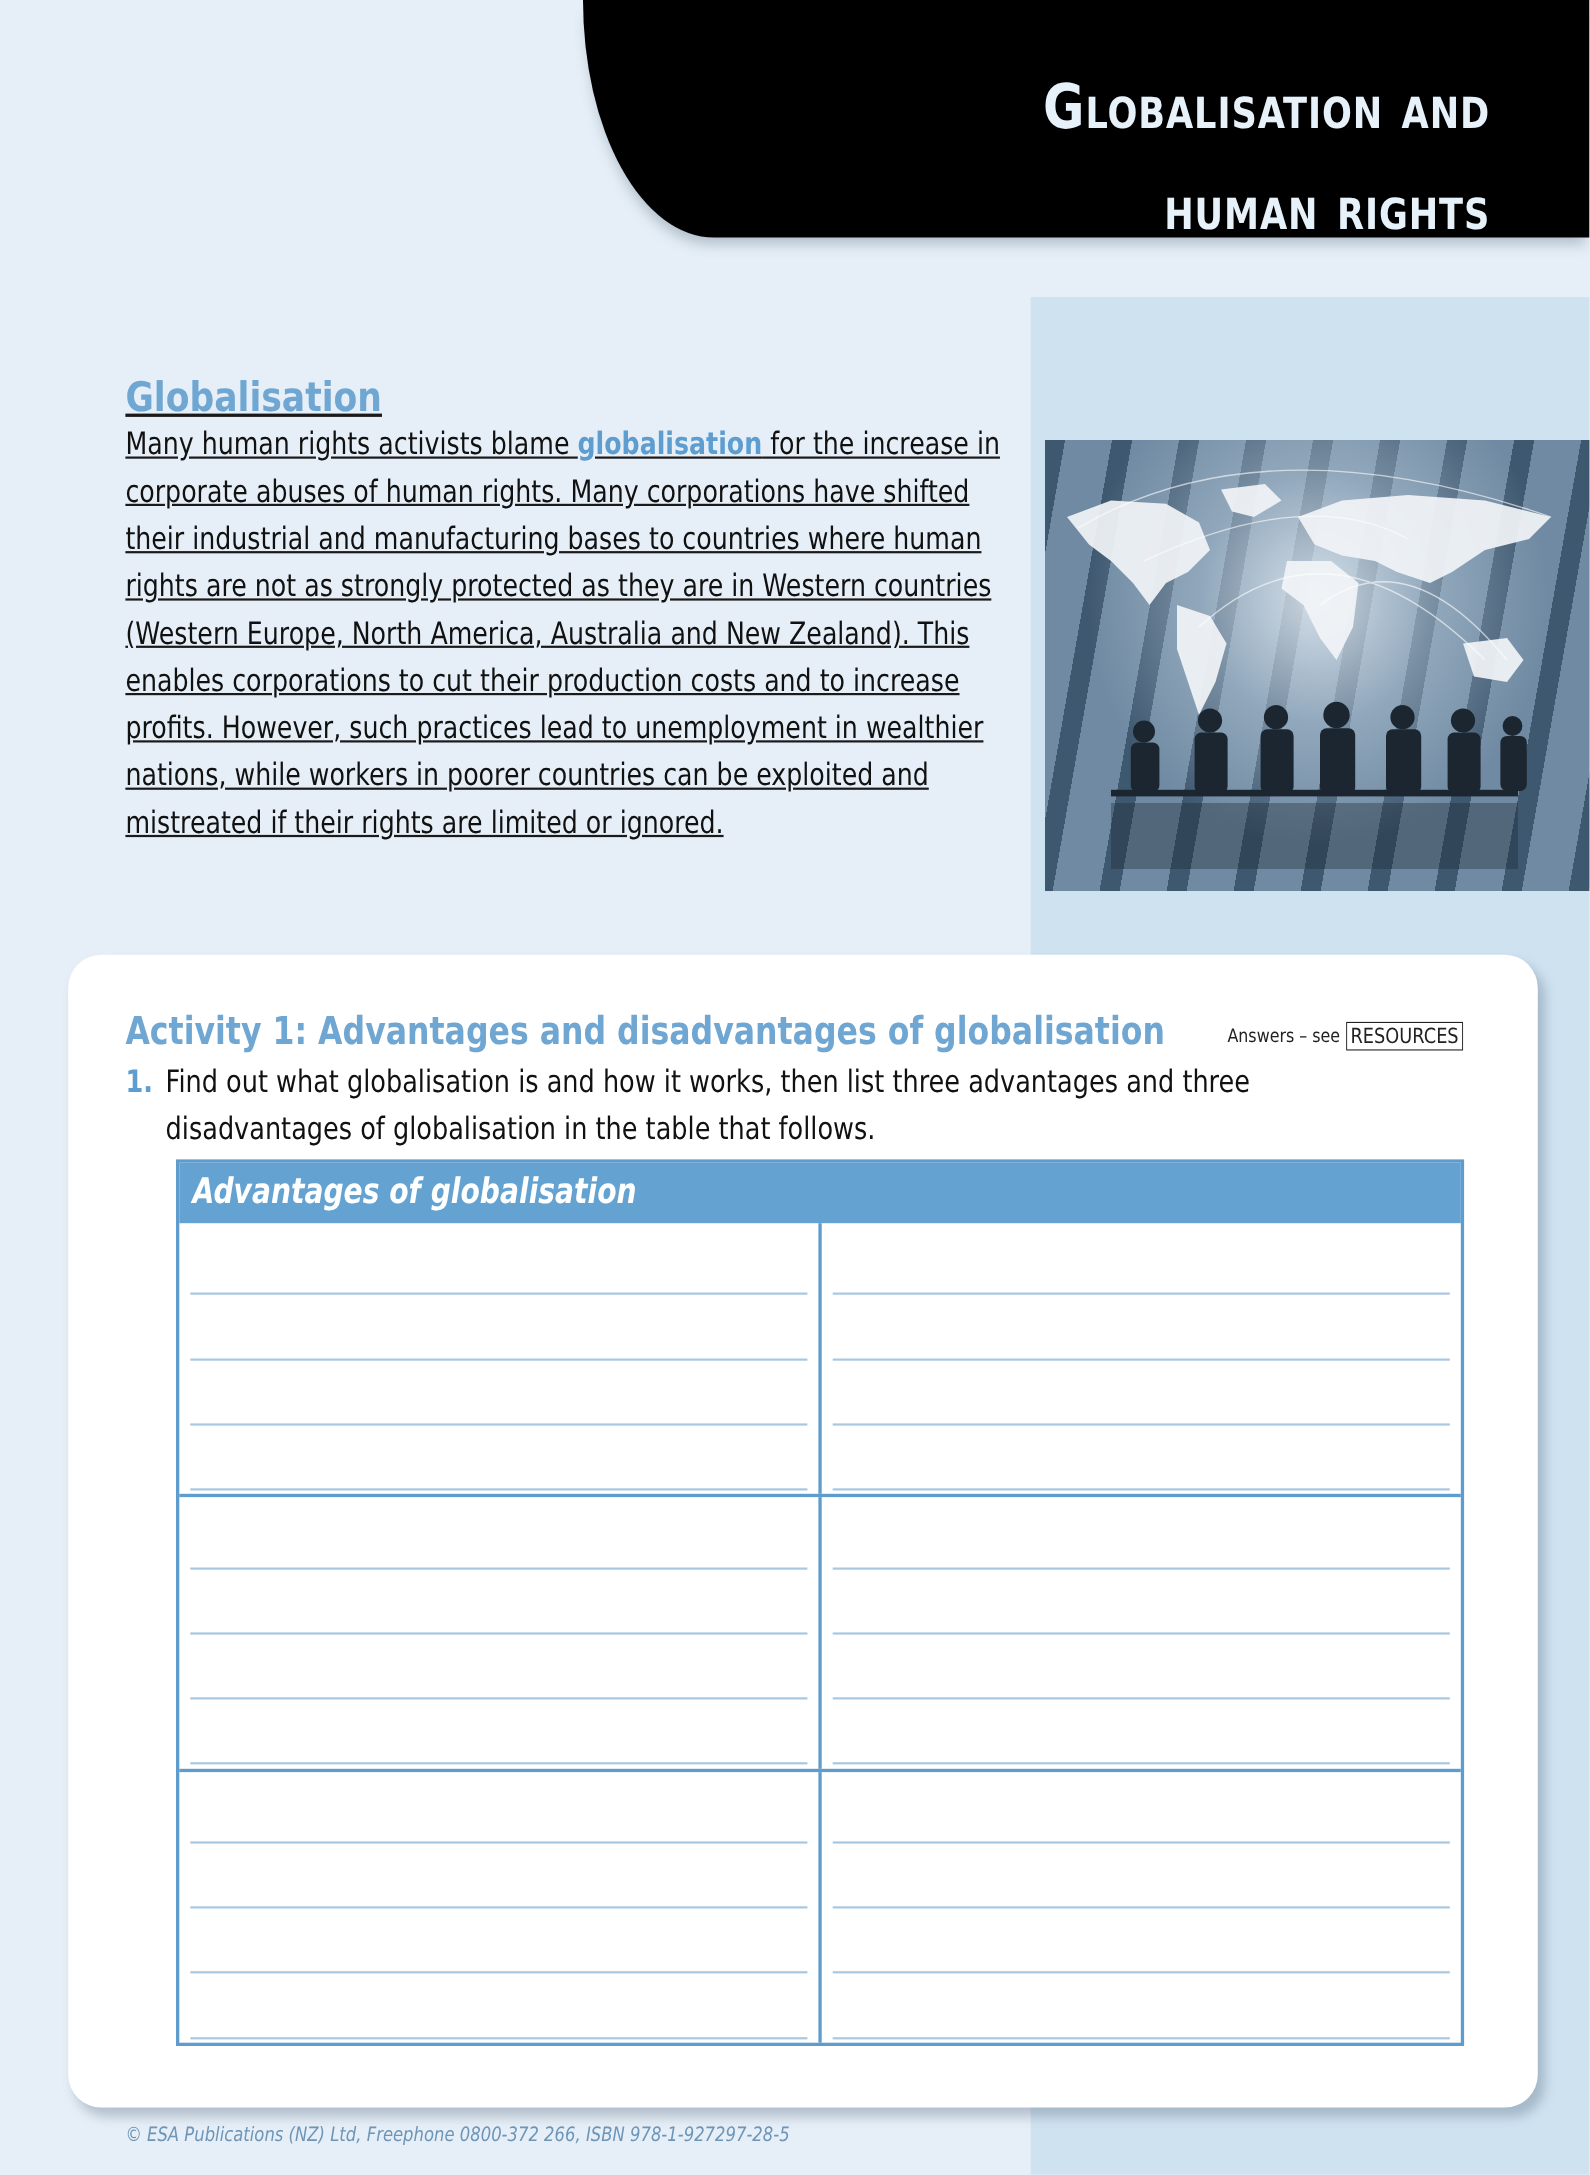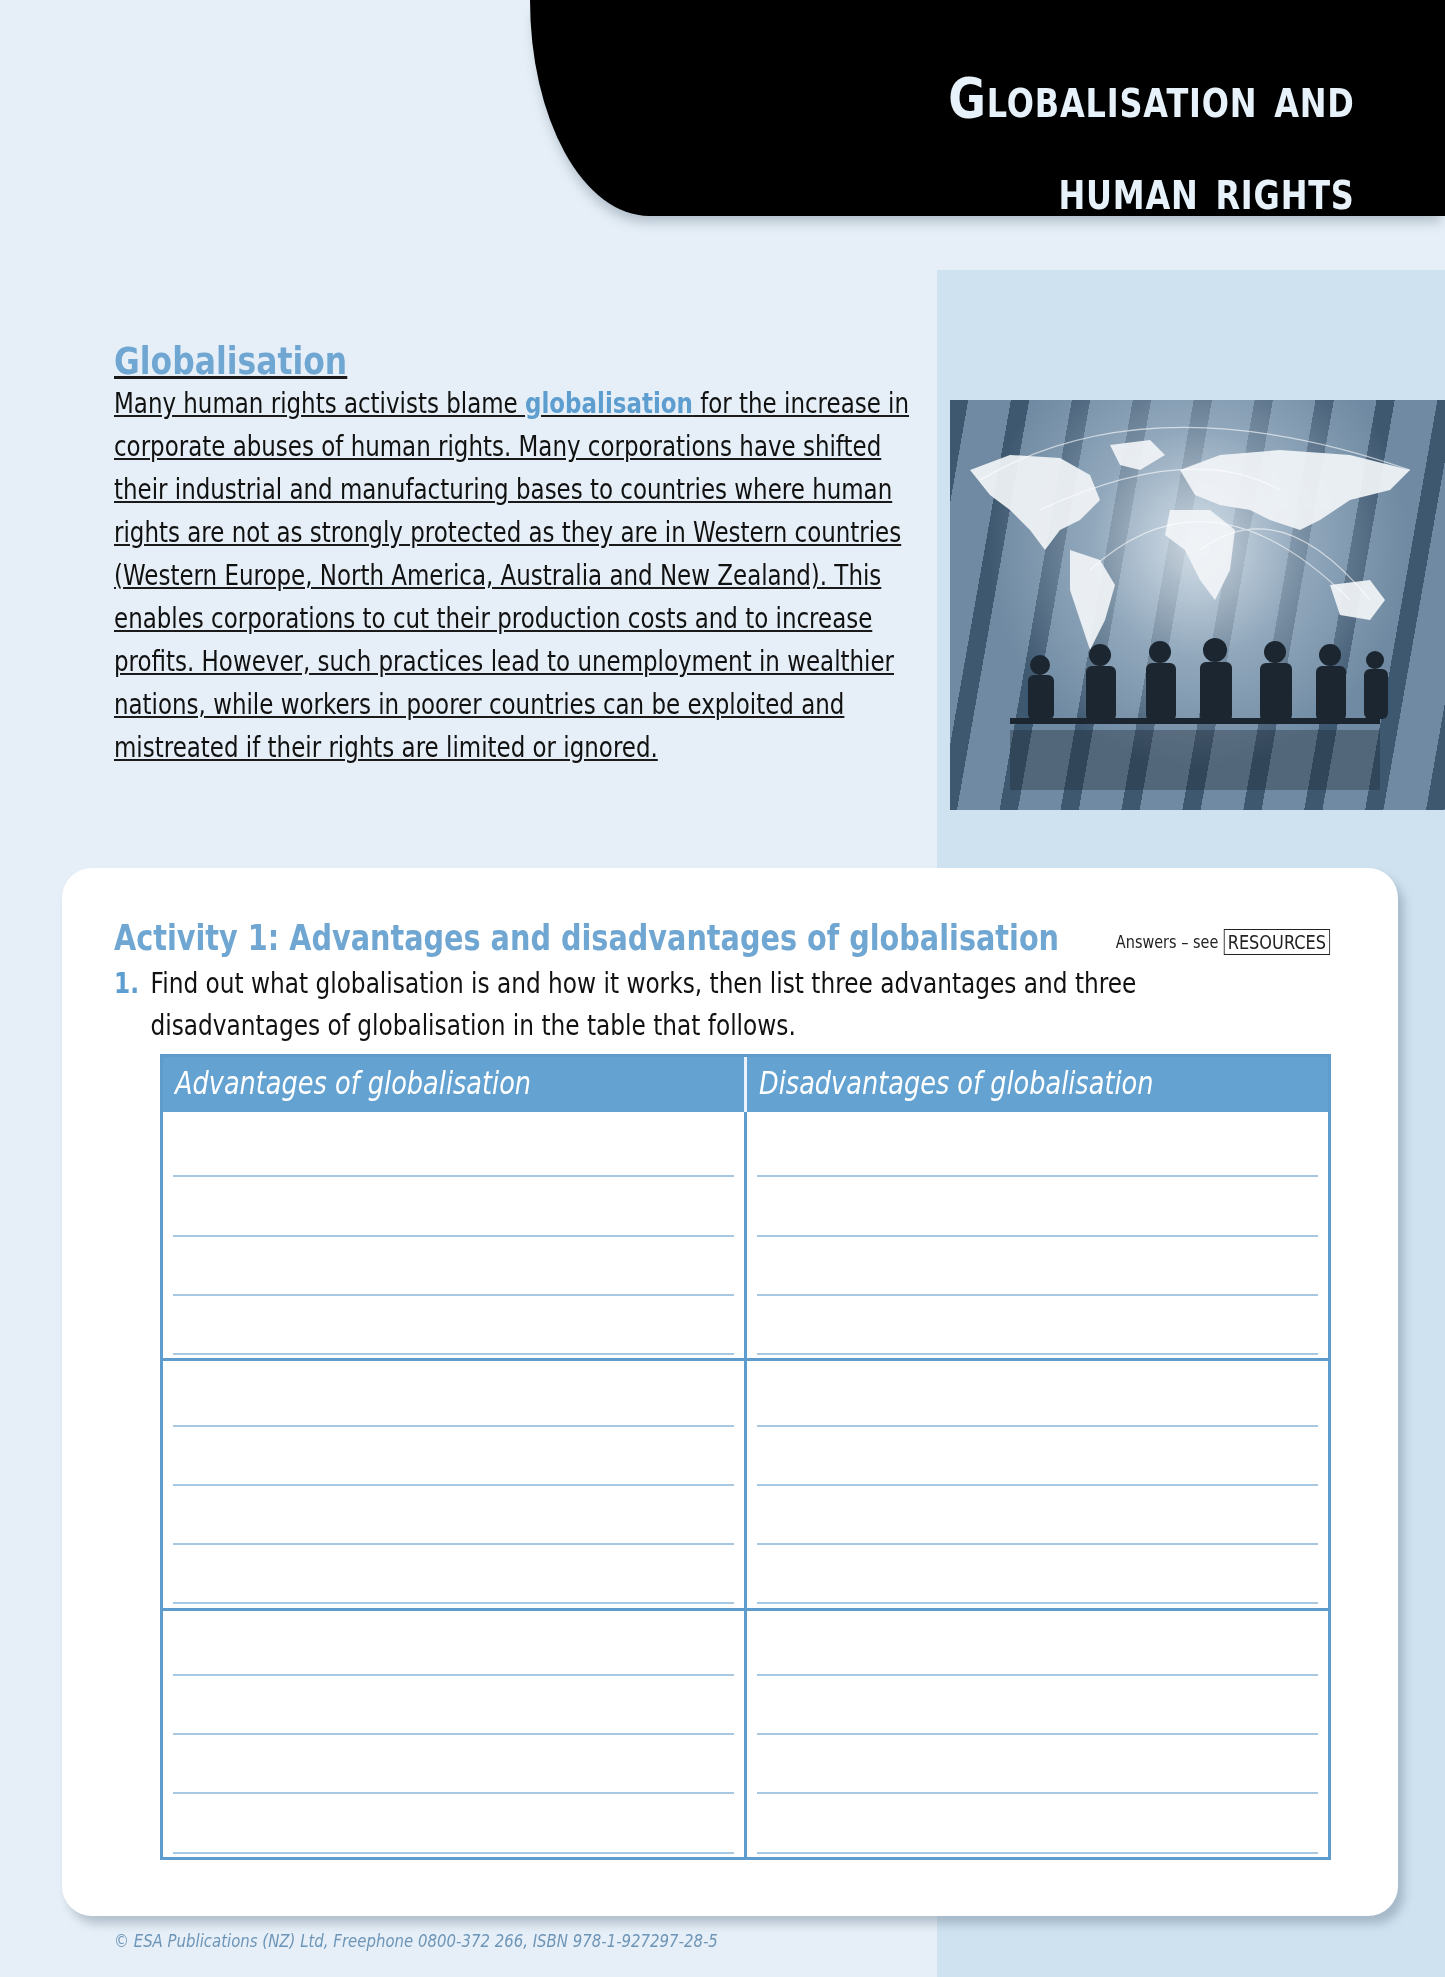--- a/index.html
+++ b/index.html
@@ -120,7 +120,7 @@
   .th {
     flex: 1; color: #fff;
     font-family: "DejaVu Sans", sans-serif;
-    font-weight: normal; font-style: italic;
+    font-weight: bold; font-style: italic;
     font-size: 32px; line-height: 52px;
     padding-left: 12px;
     white-space: nowrap;

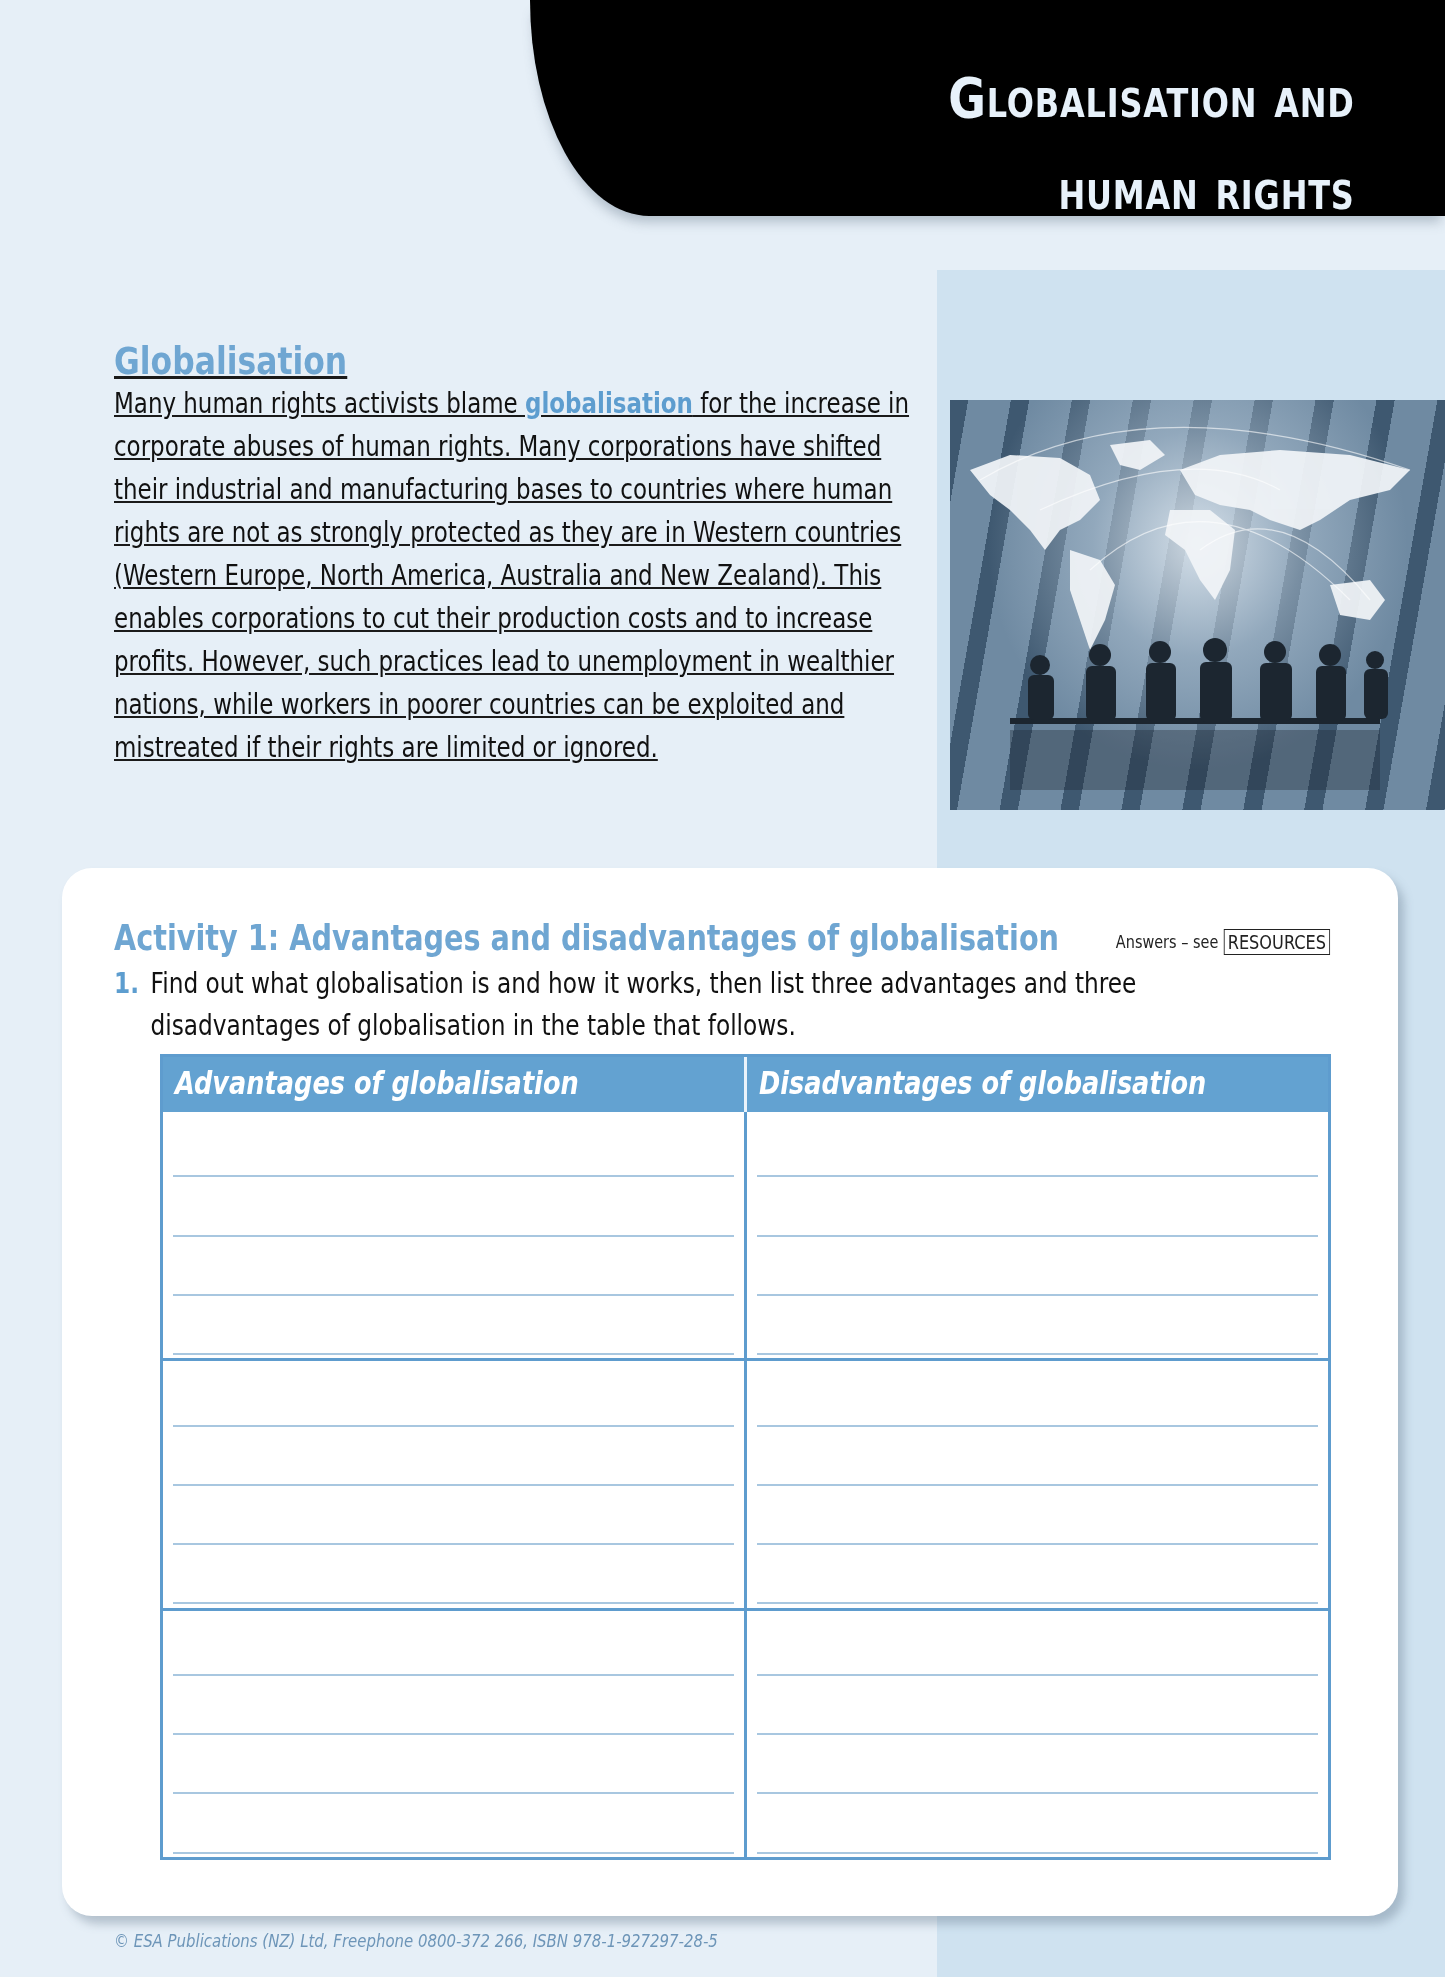--- a/index.html
+++ b/index.html
@@ -231,7 +231,6 @@
 <div class="table">
   <div class="thead">
     <div class="th"><span>Advantages of globalisation</span></div>
-    <div class="th"><span>Disadvantages of globalisation</span></div>
   </div>
   <div class="tbody">
     <div class="tr">

